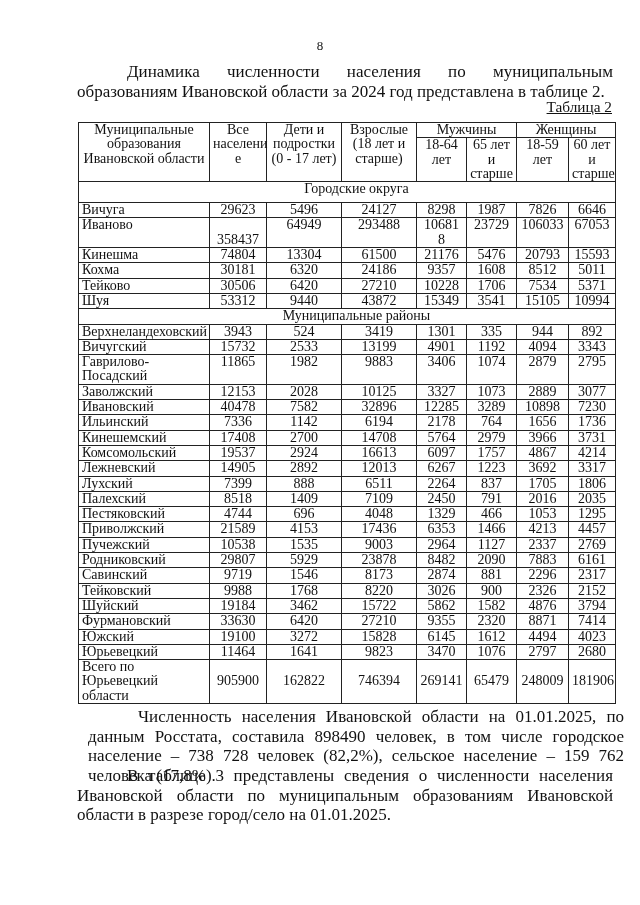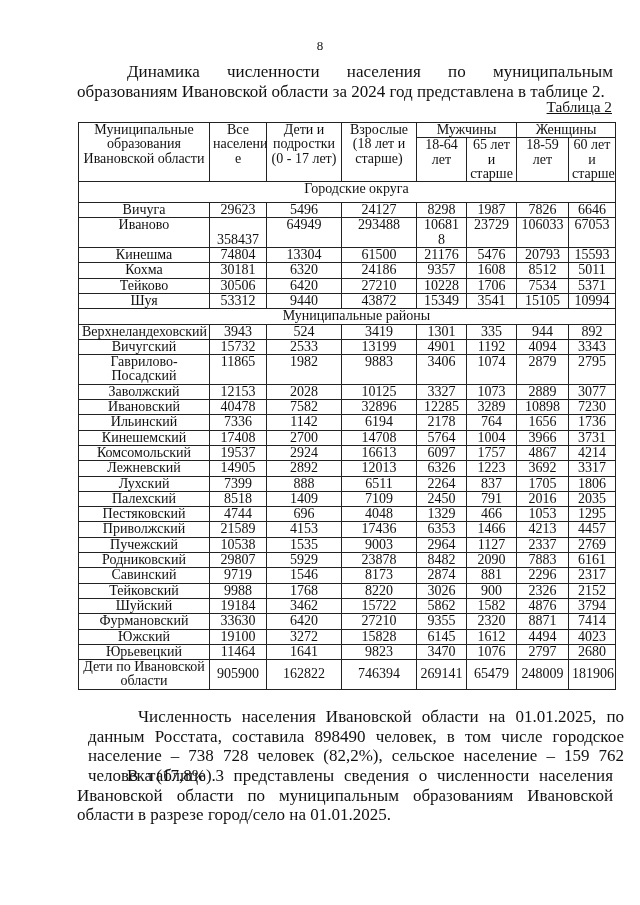--- a/index.html
+++ b/index.html
@@ -14,7 +14,7 @@
   table.main td, table.main th { border: 1px solid #222; padding: 0 3px; line-height: 14.3px; font-weight: normal; }
   table.main th { text-align: center; vertical-align: top; }
   table.main td { text-align: center; vertical-align: top; height: 14.3px; }
-  table.main td.name { text-align: center; margin-top: 32px; }
+  table.main td.name { text-align: left; margin-top: 32px; }
   table.main td.section { text-align: center; padding-left: 22px; }
   table.main tr.total td { vertical-align: middle; }
   table.main tr.total td.name { vertical-align: top; }

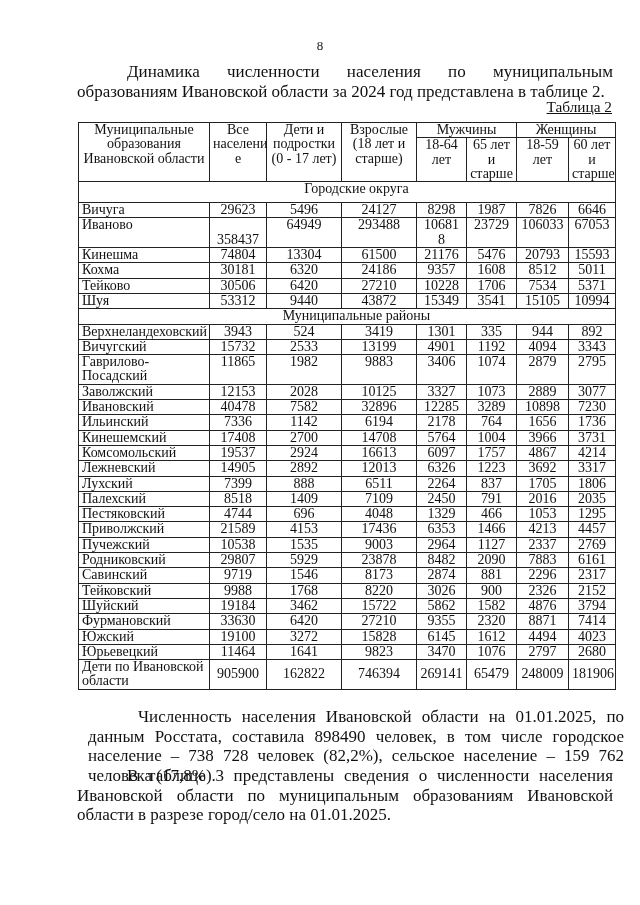--- a/index.html
+++ b/index.html
@@ -197,7 +197,7 @@
         <td>2700</td>
         <td>14708</td>
         <td>5764</td>
-        <td>1004</td>
+        <td>2979</td>
         <td>3966</td>
         <td>3731</td>
       </tr>

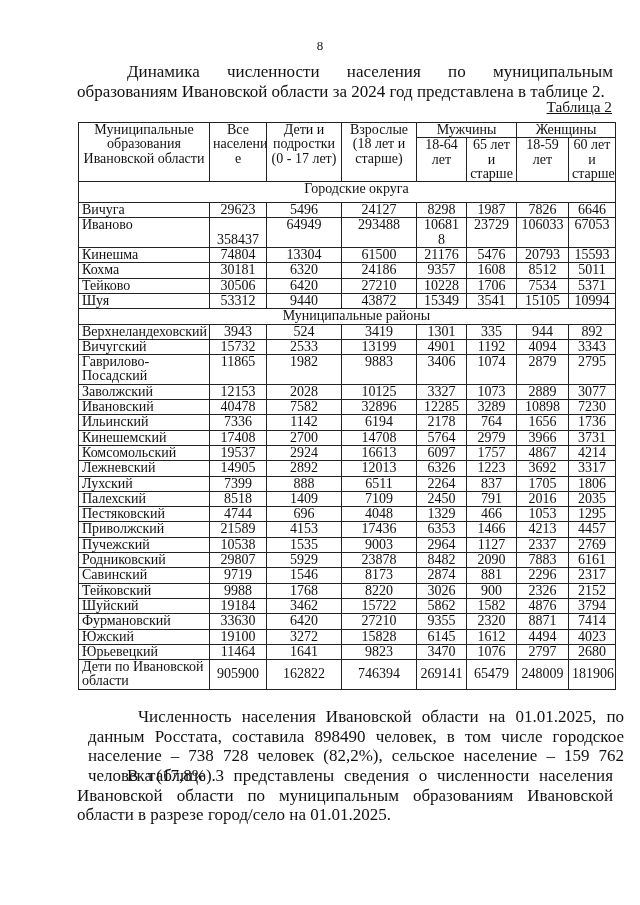--- a/index.html
+++ b/index.html
@@ -216,7 +216,7 @@
         <td>14905</td>
         <td>2892</td>
         <td>12013</td>
-        <td>6326</td>
+        <td>6267</td>
         <td>1223</td>
         <td>3692</td>
         <td>3317</td>

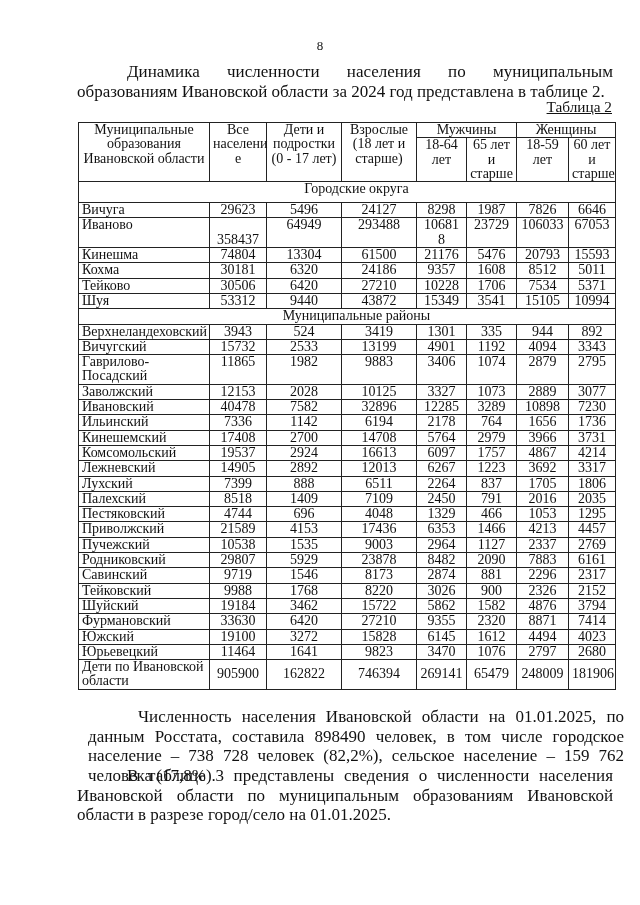--- a/index.html
+++ b/index.html
@@ -342,7 +342,7 @@
         <td>2680</td>
       </tr>
       <tr class="total">
-        <td class="name">Дети по Ивановской области</td>
+        <td class="name">Всего по Юрьевецкий области</td>
         <td>905900</td>
         <td>162822</td>
         <td>746394</td>

